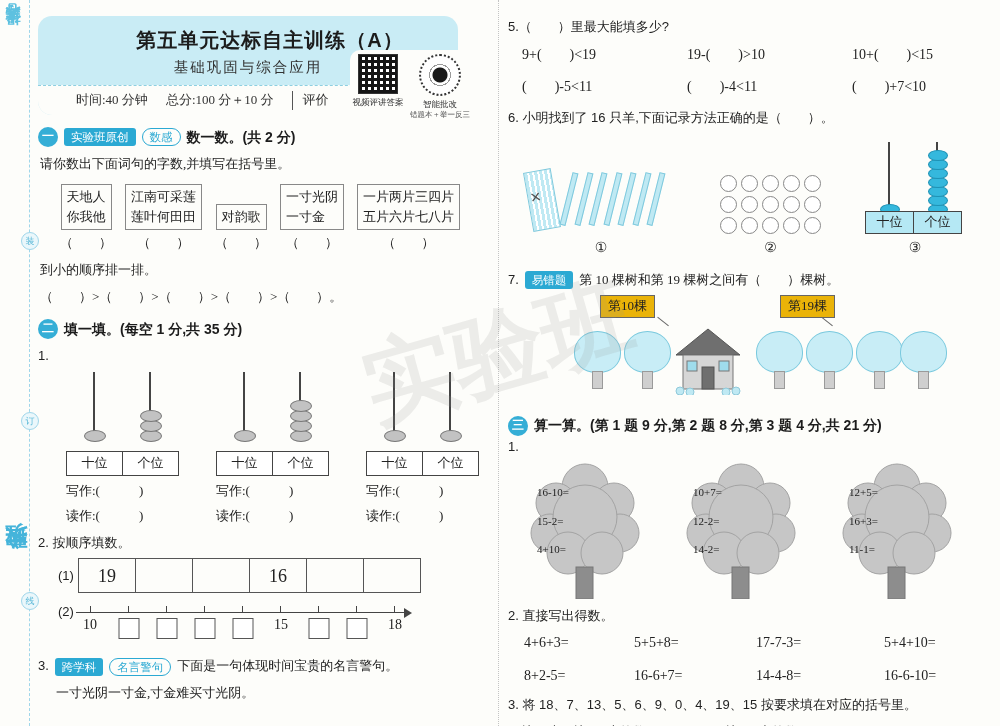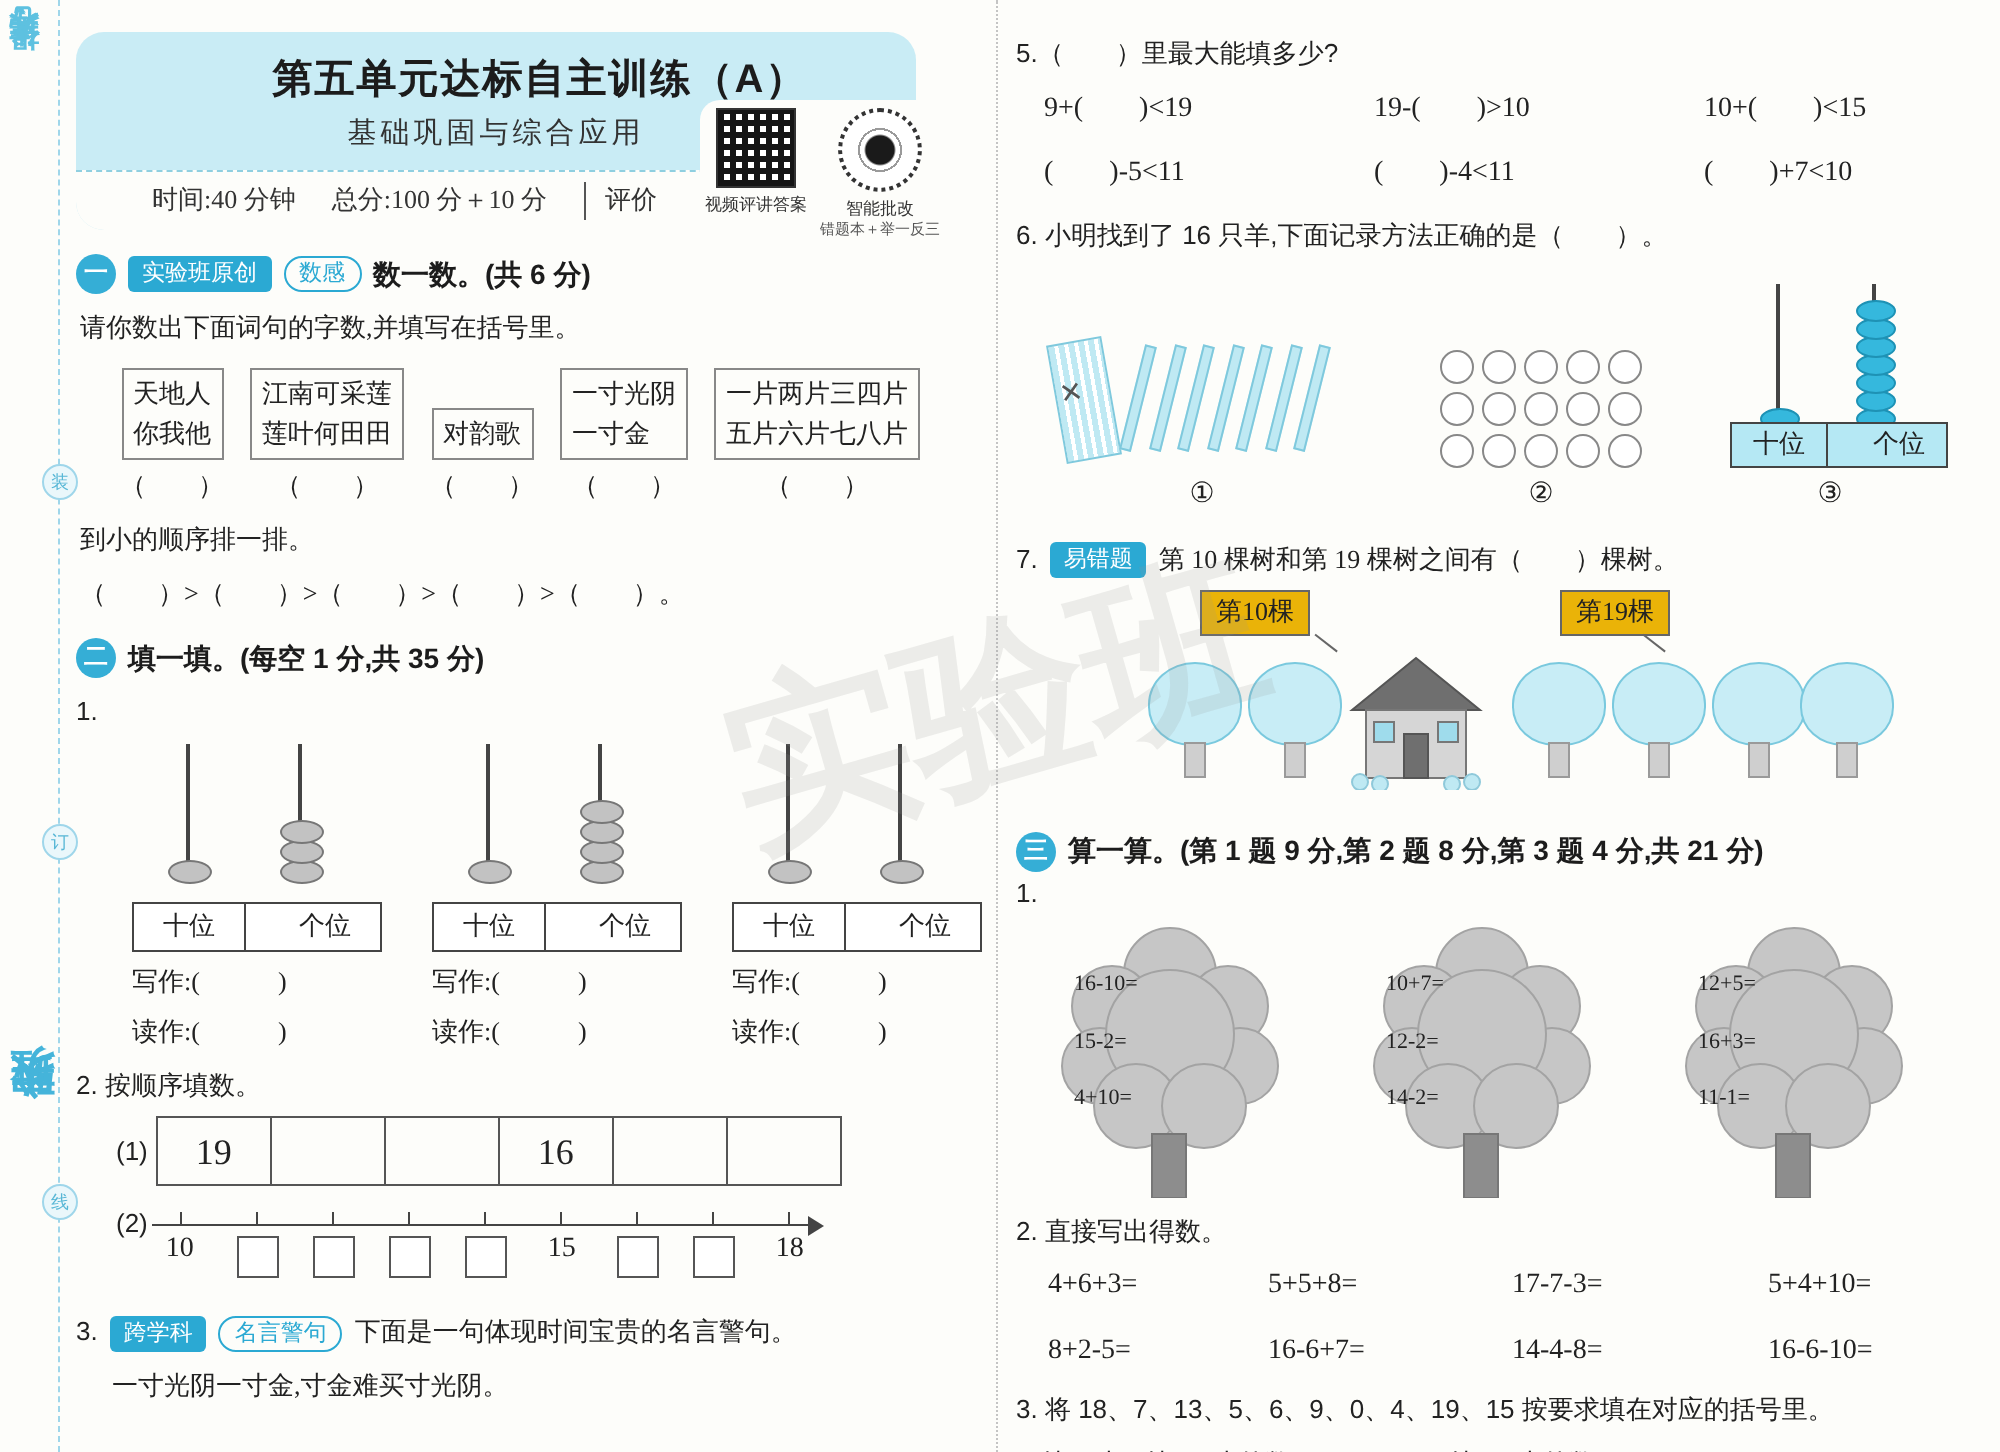--- a/index.html
+++ b/index.html
@@ -196,7 +196,7 @@
     <span class="sec-circle">一</span>
     <span class="badge-fill">实验班原创</span>
     <span class="badge-outline">数感</span>
-    <span class="sec-title">数一数。(共 6 分)</span>
+    <span class="sec-title">数一数。(共 2 分)</span>
   </div>
   <div class="text-line">请你数出下面词句的字数,并填写在括号里。</div>
 

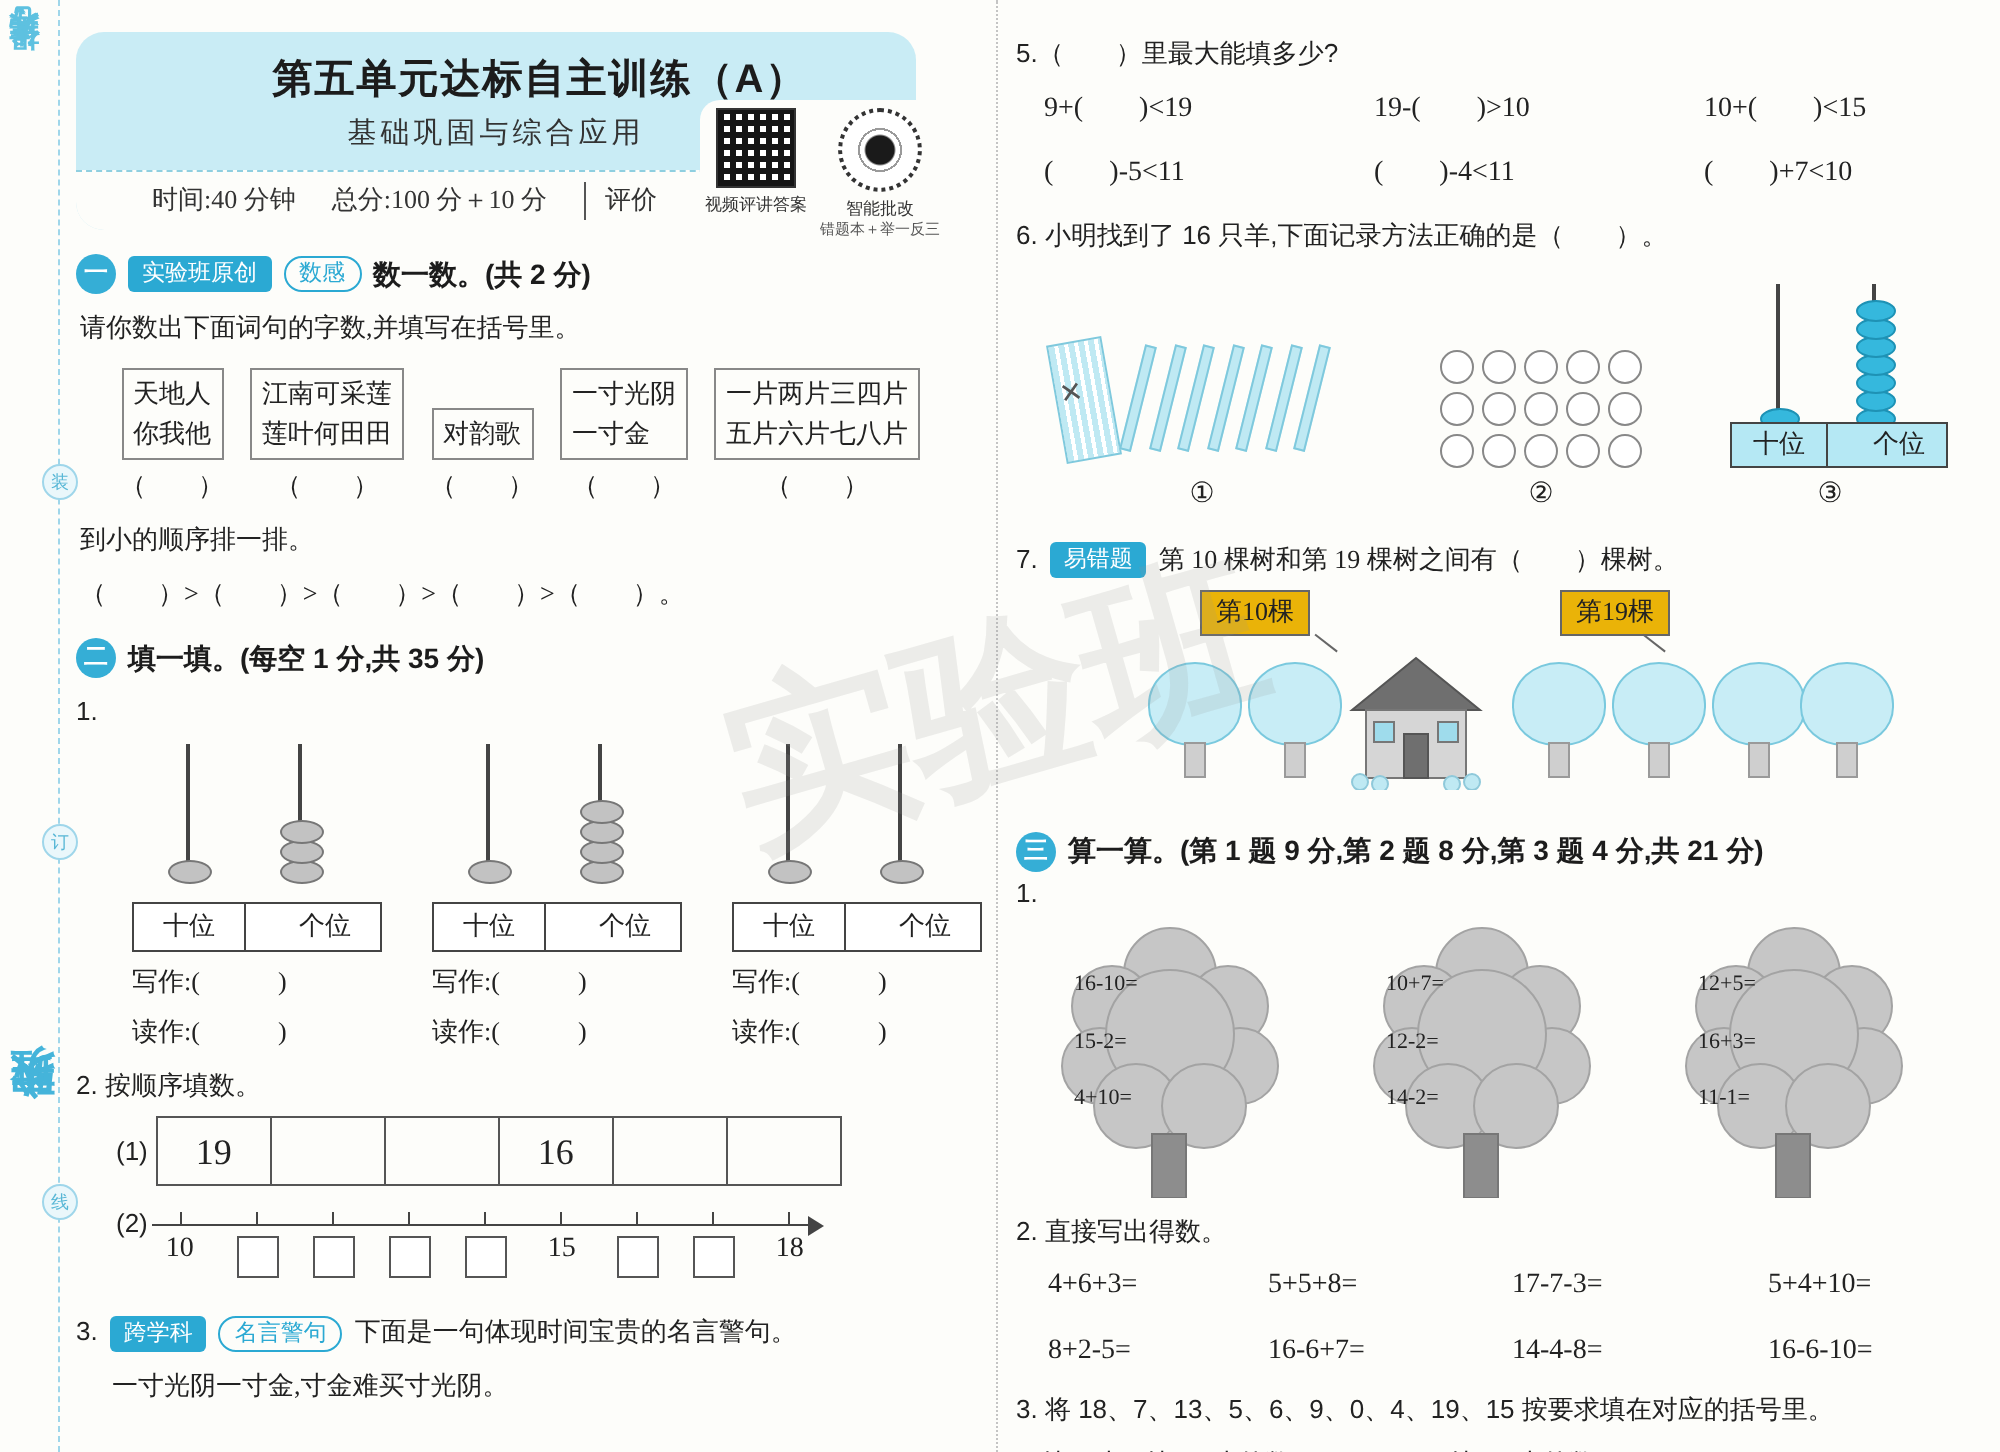--- a/index.html
+++ b/index.html
@@ -73,7 +73,7 @@
   .bead{position:absolute;width:20px;height:10px;border-radius:50%;background:#c2c2c2;border:1px solid #777;}
   .pbox{position:absolute;bottom:0;left:0;display:flex;border:1.5px solid #444;background:#fff;}
   .pcell{width:55px;height:23px;display:flex;align-items:center;justify-content:center;font-size:13px;}
-  .pcell + .pcell{border-left:1.5px solid #444;padding-left:12px;}
+  .pcell + .pcell{border-left:1.5px solid #444;}
   .wr-line{margin-top:6px;font-size:13px;white-space:nowrap;}
   
   .seq-wrap{display:flex;align-items:center;gap:4px;margin:6px 0 0 20px;}

